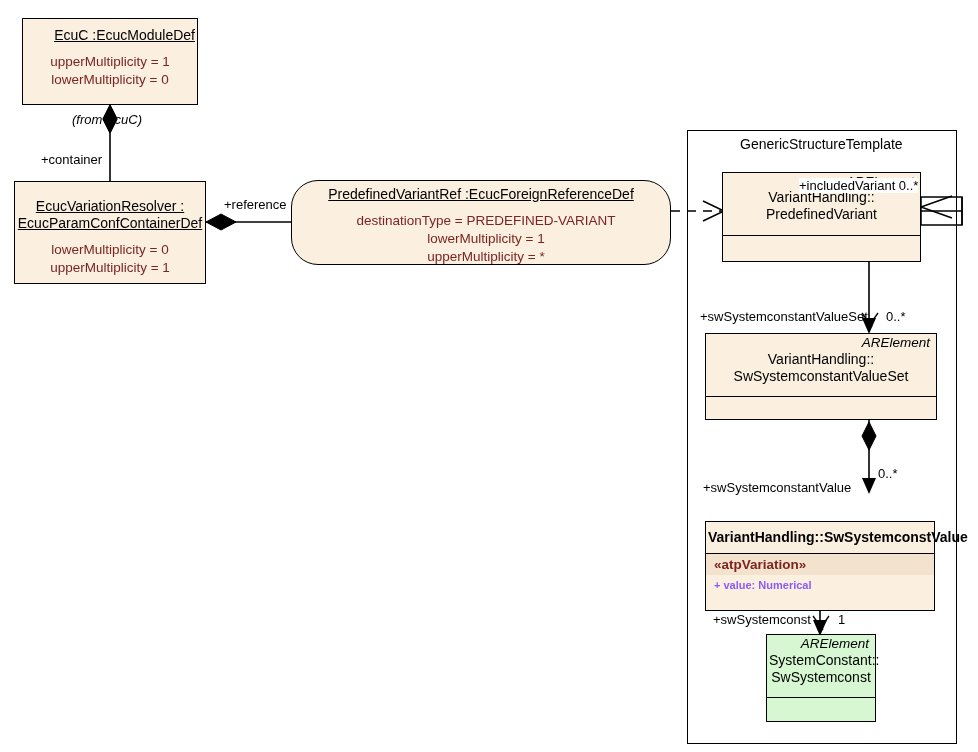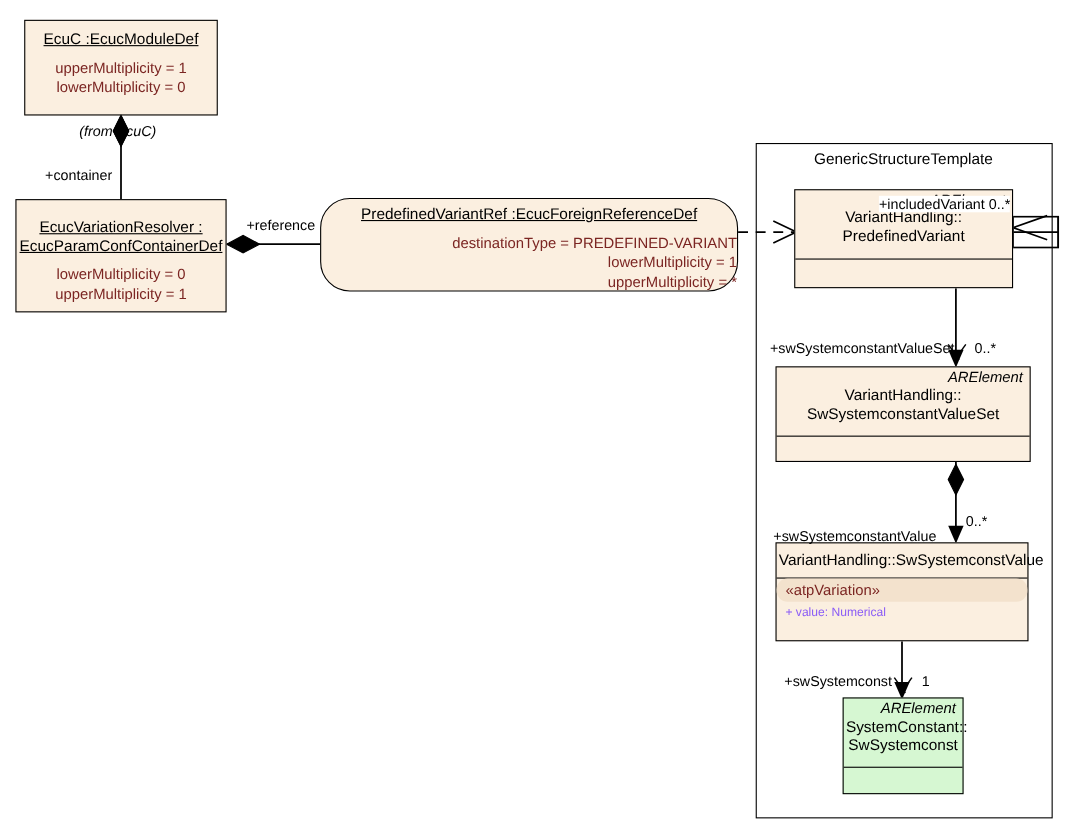--- a/index.html
+++ b/index.html
@@ -172,7 +172,7 @@
   </svg>
 
   <div class="uml-box" style="left:22px; top:18px; width:176px; height:87px;">
-    <div class="box-title underline-each" style="padding-top:8px;">
+    <div class="box-title underline-each" style="padding-top:8px;text-align:right;">
       <span>EcuC :EcucModuleDef</span>
     </div>
     <div class="attr-list">

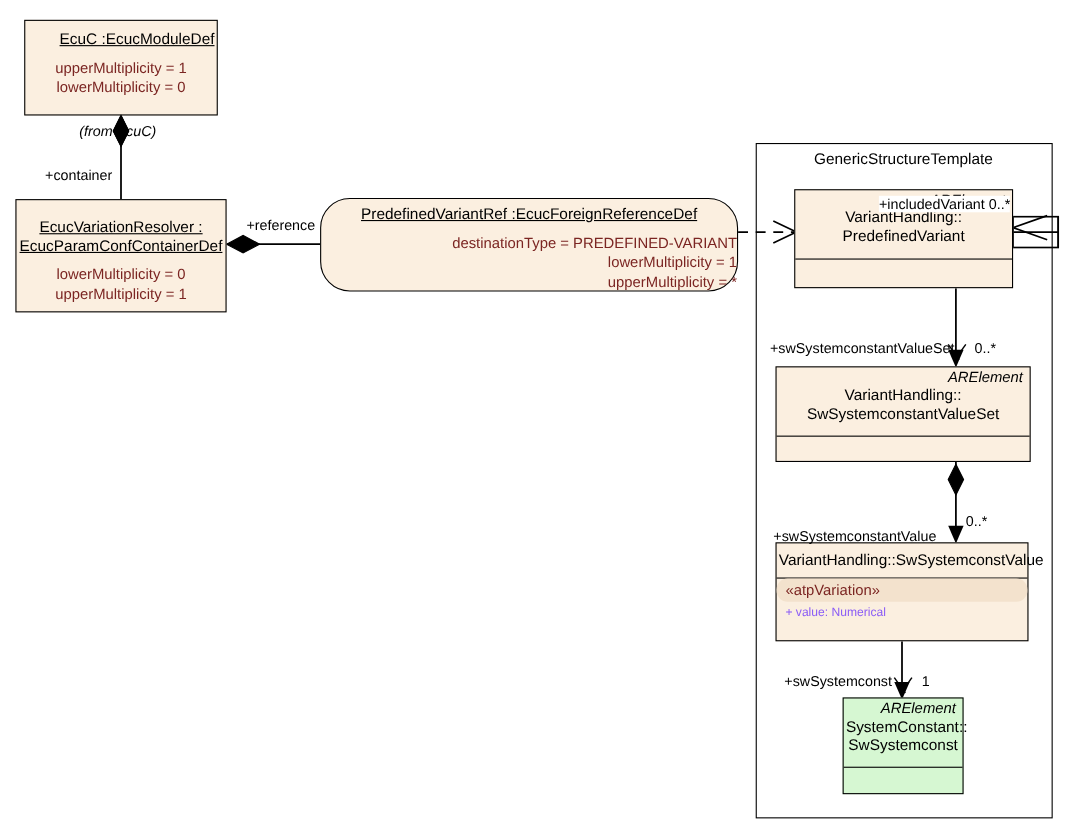--- a/index.html
+++ b/index.html
@@ -72,7 +72,7 @@
     white-space: nowrap;
   }
   .attr-list.left .attr {
-    text-align: right;
+    text-align: center;
     padding-left: 10px;
   }
   .compartment-empty {

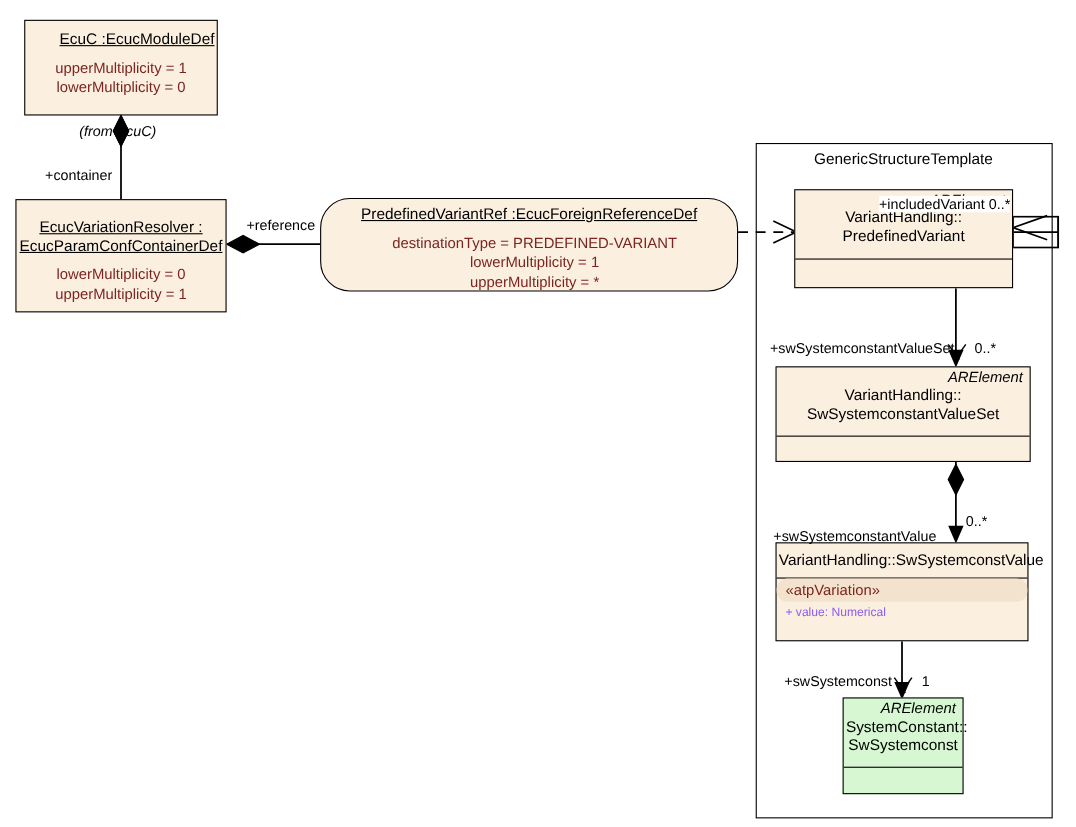--- a/index.html
+++ b/index.html
@@ -223,7 +223,7 @@
     <div class="compartment-empty"></div>
   </div>
 
-  <div class="uml-box" style="left:705px; top:493px; width:230px; height:90px;">
+  <div class="uml-box" style="left:705px; top:521px; width:230px; height:90px;font-weight:bold;">
     <div class="box-title overflow" style="padding-top:7px; padding-bottom:7px; text-align:left; padding-left:2px;">
       <span>VariantHandling::SwSystemconstValue</span>
     </div>

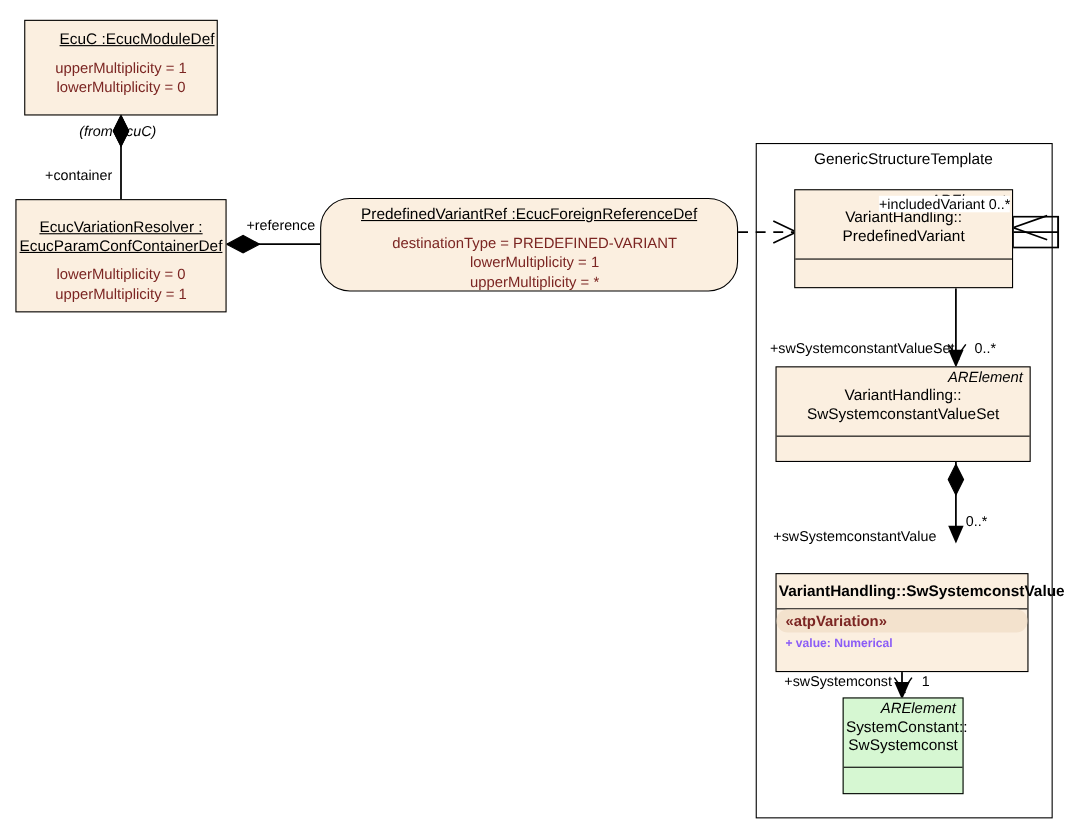--- a/index.html
+++ b/index.html
@@ -85,7 +85,6 @@
     padding: 2px 0 2px 8px;
     line-height: 17px;
     white-space: nowrap;
-    border-radius: 10px;
   }
   .feature-row {
     font-size: 11px;

